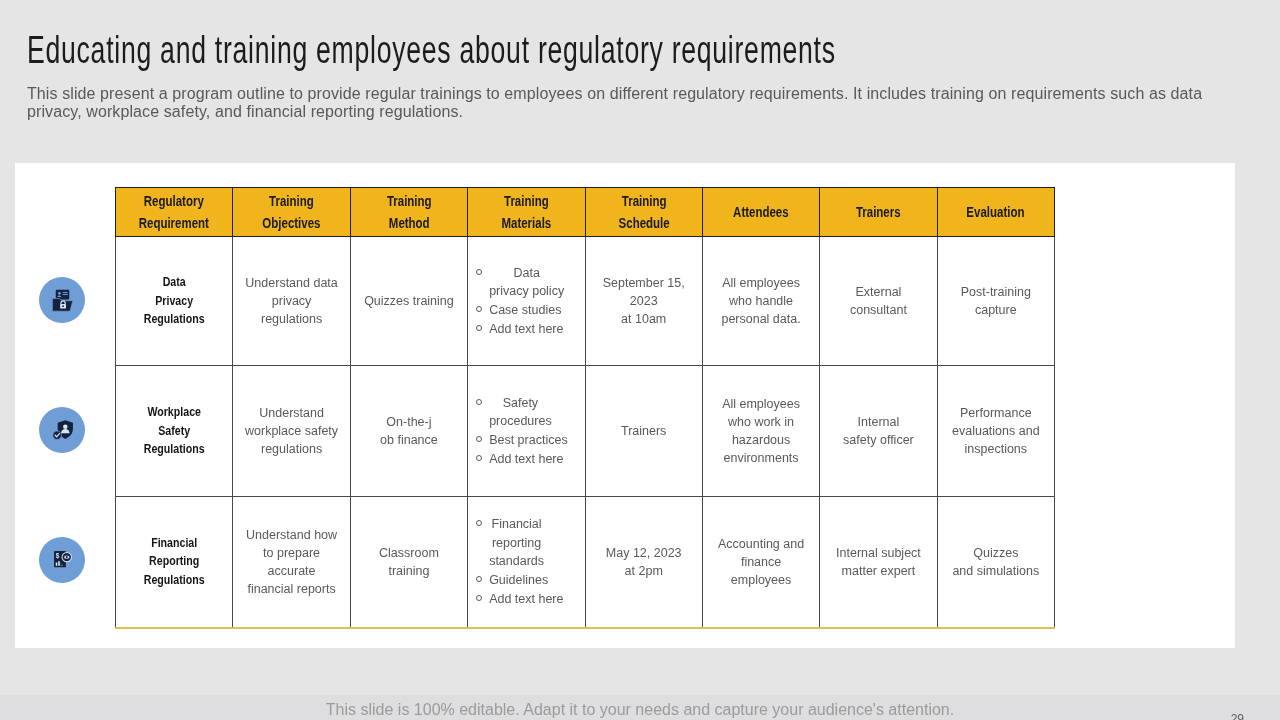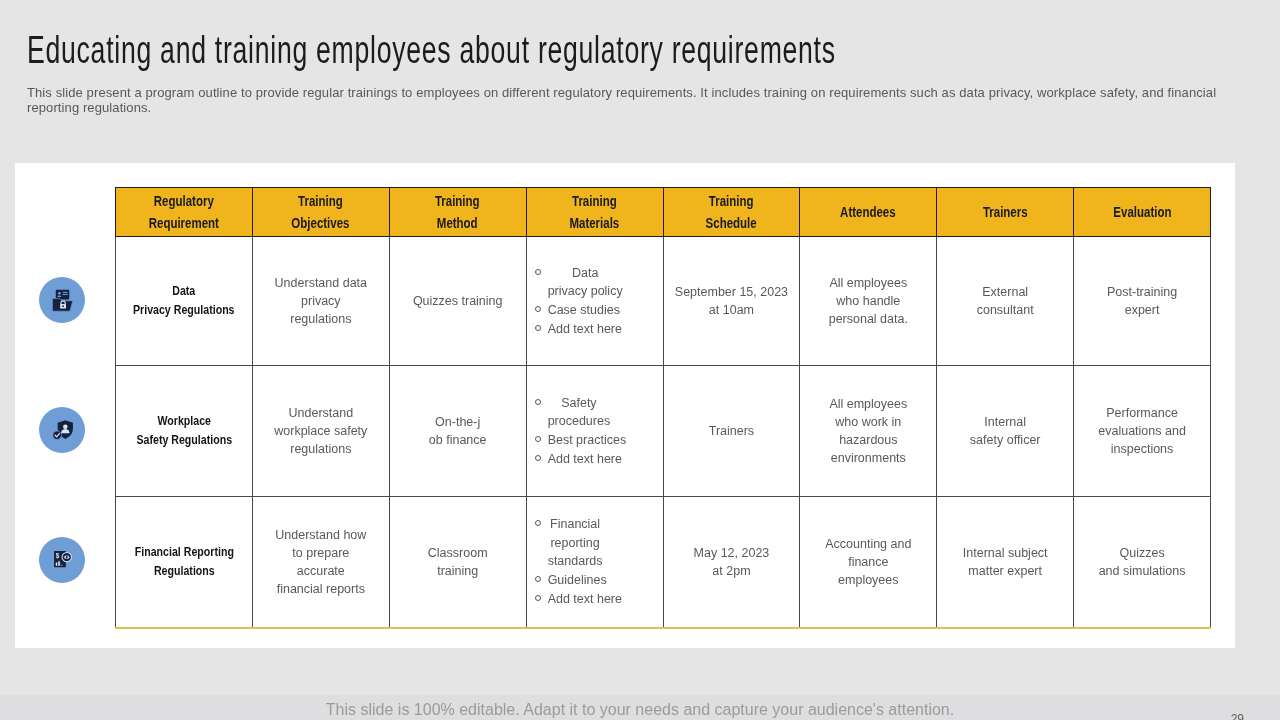--- a/index.html
+++ b/index.html
@@ -25,7 +25,7 @@
   }
   .slide-subtitle {
     position: absolute; left: 27px; top: 85px; width: 1220px;
-    font-size: 13px; color: #595959; letter-spacing: 0.1px;
+    font-size: 16px; color: #595959; letter-spacing: 0.1px;
   }
   
   .content-panel {

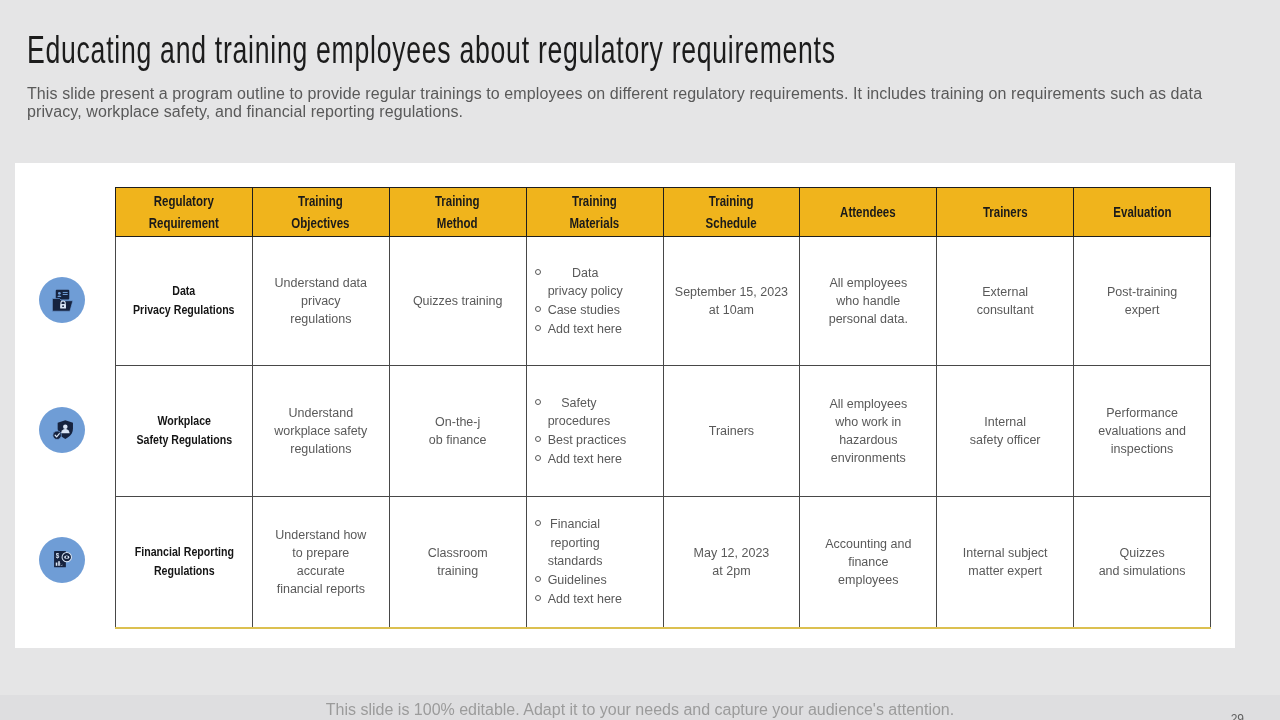--- a/index.html
+++ b/index.html
@@ -36,7 +36,7 @@
   
   table.program {
     position: absolute; left: 115px; top: 187px;
-    width: 1096px;
+    width: 940px;
     border-collapse: collapse;
     table-layout: fixed;
   }

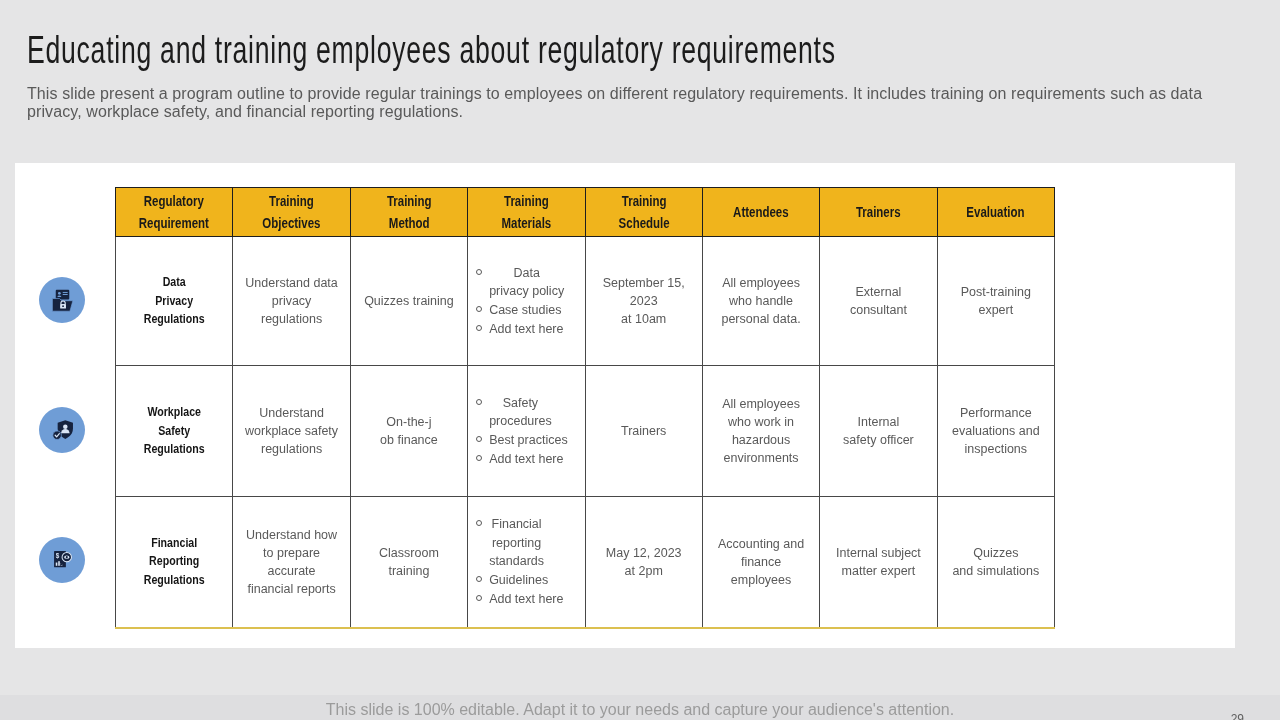--- a/index.html
+++ b/index.html
@@ -198,7 +198,7 @@
       <td class="pre">External
 consultant</td>
       <td class="pre">Post-training
-expert</td>
+capture</td>
     </tr>
     <tr class="row-2">
       <td><span class="req">Workplace

